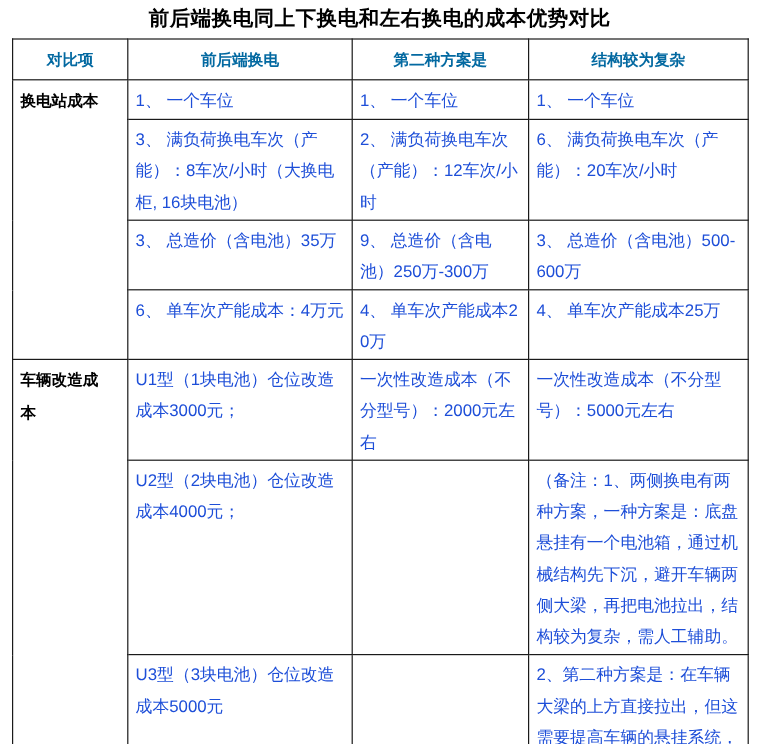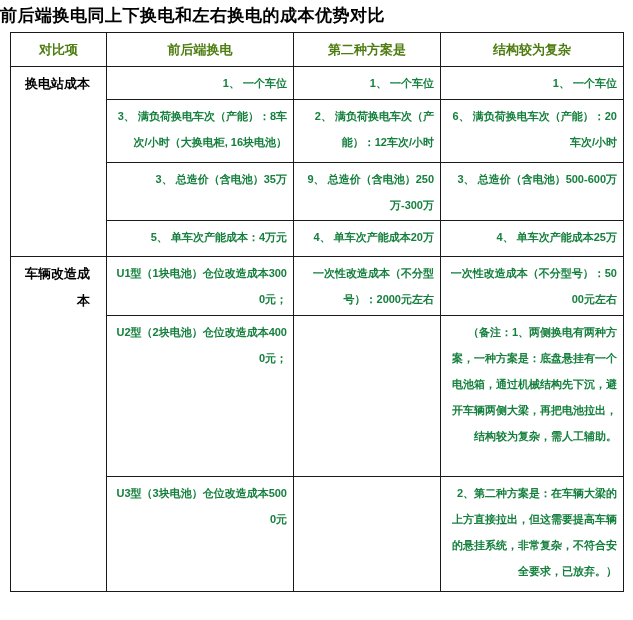--- a/index.html
+++ b/index.html
@@ -15,7 +15,7 @@
   .doc-title {
     padding-top: 4px;
     height: 27px;
-    text-align: left;
+    text-align: center;
     font-size: 17px;
     font-weight: 700;
     color: #000000;

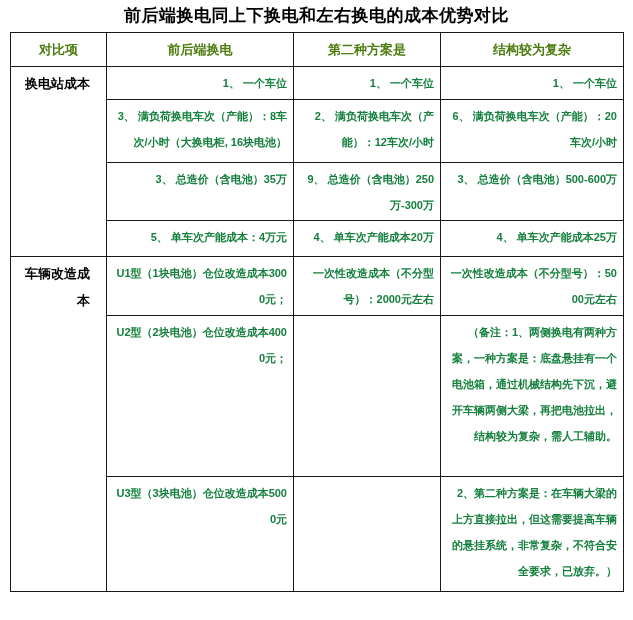--- a/index.html
+++ b/index.html
@@ -42,7 +42,7 @@
     text-align: center;
     vertical-align: middle;
     padding: 2px 4px;
-    color: #4d7c0f;
+    color: #0369a1;
   }
   table.cmp td {
     font-size: 11px;

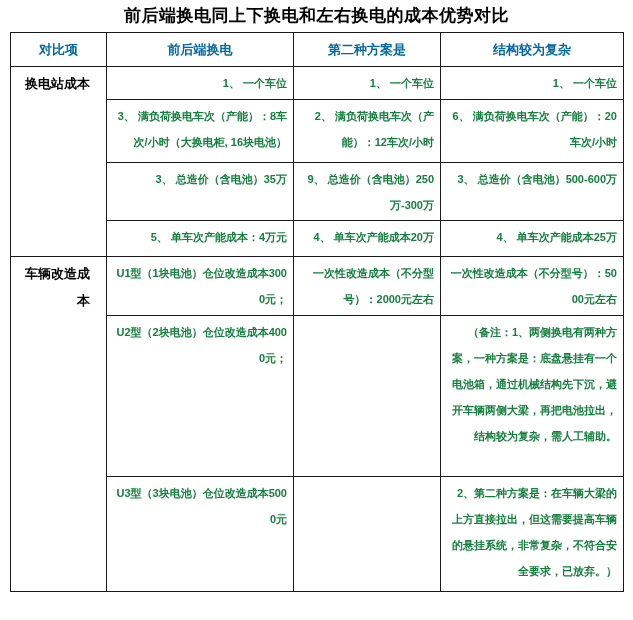--- a/index.html
+++ b/index.html
@@ -32,7 +32,7 @@
   table.cmp th, table.cmp td {
     border: 1px solid #1a1a1a;
     vertical-align: top;
-    text-align: right;
+    text-align: left;
     word-break: break-all;
     overflow: hidden;
   }

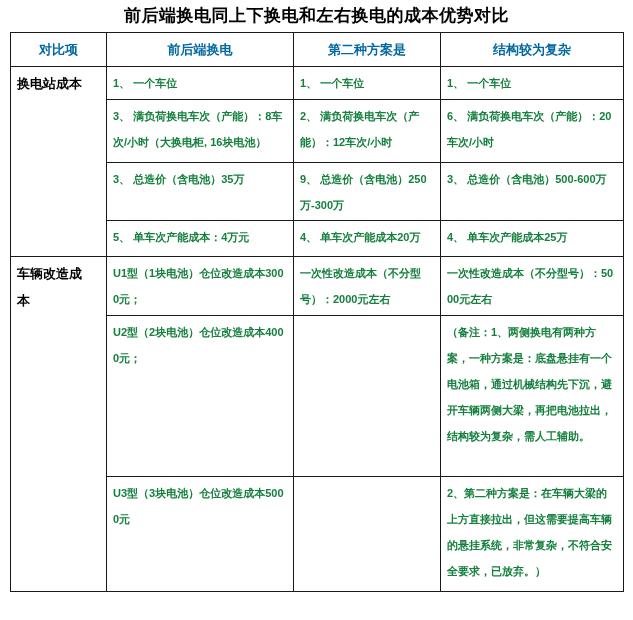--- a/index.html
+++ b/index.html
@@ -45,11 +45,11 @@
     color: #0369a1;
   }
   table.cmp td {
-    font-size: 11px;
-    font-weight: 700;
+    font-size: 14px;
+    font-weight: 400;
     line-height: 26px;
     padding: 3px 6px 2px 6px;
-    color: #15803d;
+    color: #1d4ed8;
   }
   table.cmp td.group-label {
     font-size: 13px;

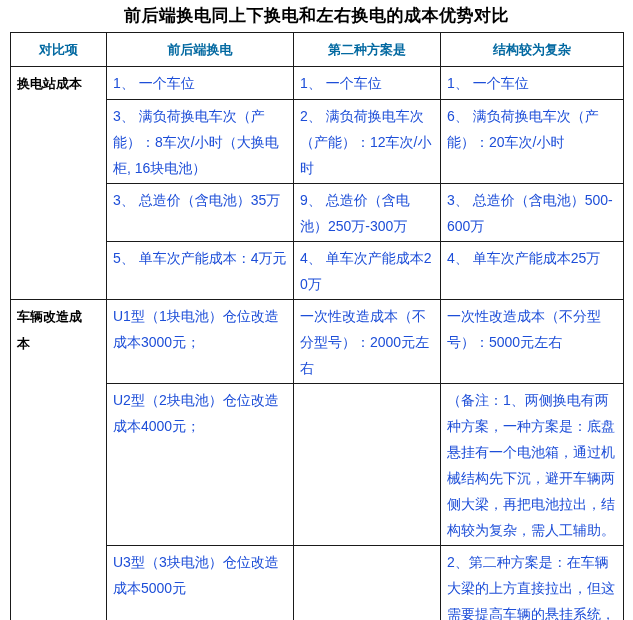--- a/index.html
+++ b/index.html
@@ -103,7 +103,7 @@
         <td>3、 总造价（含电池）500-600万</td>
       </tr>
       <tr style="height:36px">
-        <td>5、 单车次产能成本：4万元</td>
+        <td>6、 单车次产能成本：4万元</td>
         <td>4、 单车次产能成本20万</td>
         <td>4、 单车次产能成本25万</td>
       </tr>

